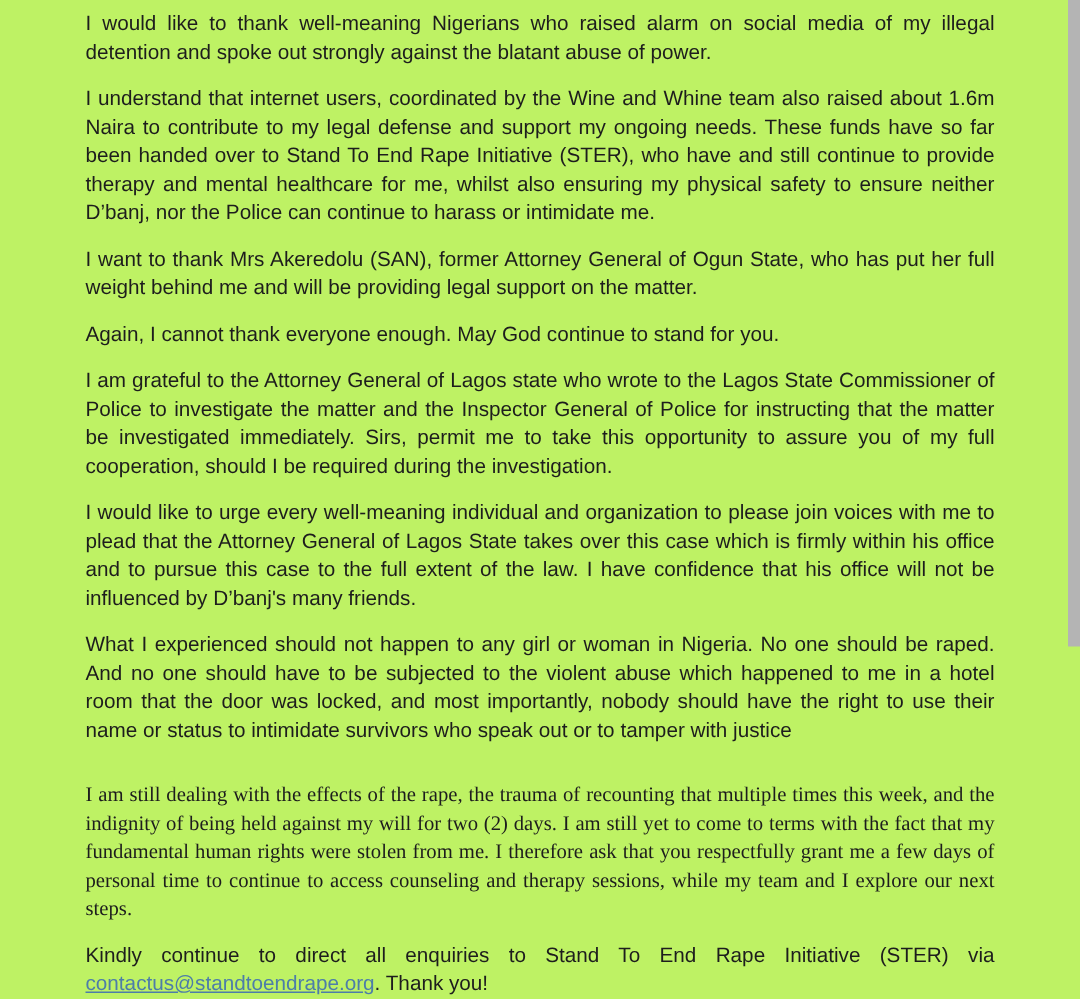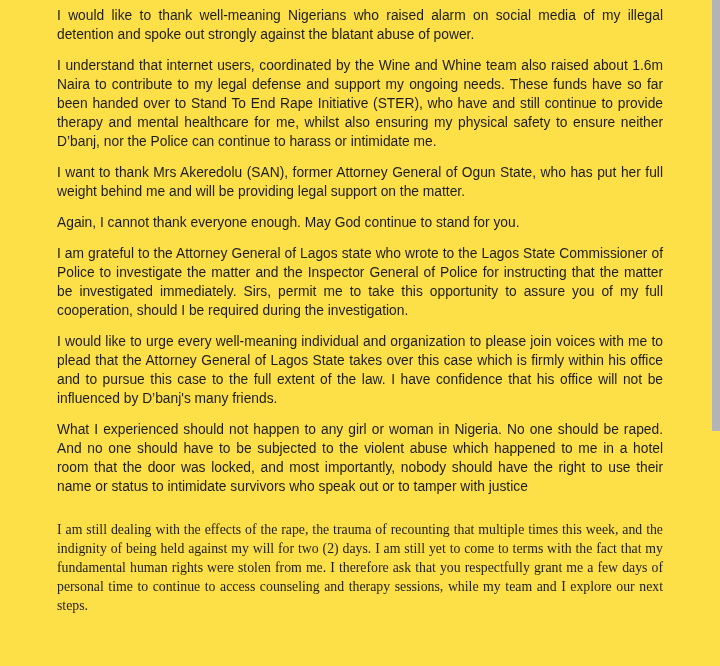--- a/index.html
+++ b/index.html
@@ -17,7 +17,7 @@
     position: relative;
     width: 720px;
     height: 666px;
-    background: #fde047;
+    background: #bef264;
     overflow: hidden;
   }
   .edge-strip {

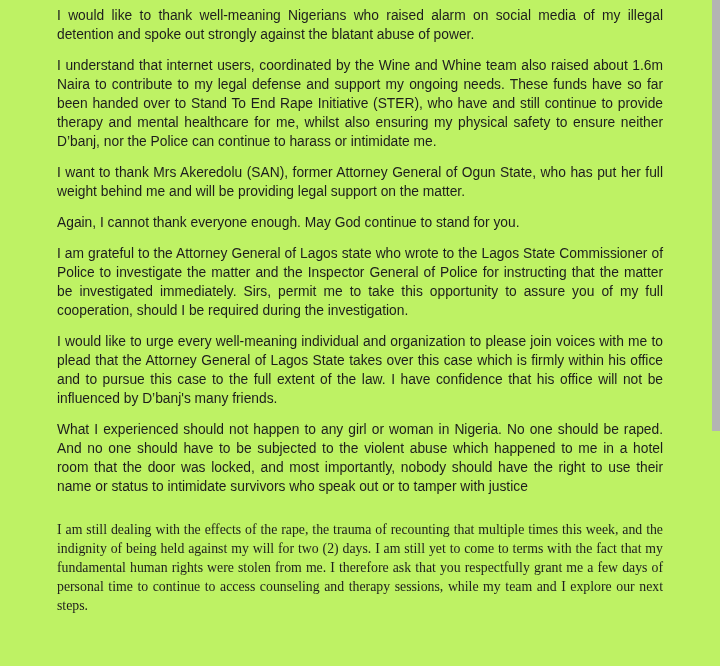--- a/index.html
+++ b/index.html
@@ -66,6 +66,7 @@
     <p>I would like to urge every well-meaning individual and organization to please join voices with me to plead that the Attorney General of Lagos State takes over this case which is firmly within his office and to pursue this case to the full extent of the law. I have confidence that his office will not be influenced by D’banj's many friends.</p>
     <p>What I experienced should not happen to any girl or woman in Nigeria. No one should be raped. And no one should have to be subjected to the violent abuse which happened to me in a hotel room that the door was locked, and most importantly, nobody should have the right to use their name or status to intimidate survivors who speak out or to tamper with justice</p>
     <p class="extra-gap">I am still dealing with the effects of the rape, the trauma of recounting that multiple times this week, and the indignity of being held against my will for two (2) days. I am still yet to come to terms with the fact that my fundamental human rights were stolen from me.  I therefore ask that you respectfully grant me a few days of personal time to continue to access counseling and therapy sessions, while my team and I explore our next steps.</p>
+    <p><span>Kindly continue to direct all enquiries to Stand To End Rape Initiative (STER) via </span><a class="email-link">contactus@standtoendrape.org</a><span>. Thank you!</span></p>
   </div>
 </div>
 

